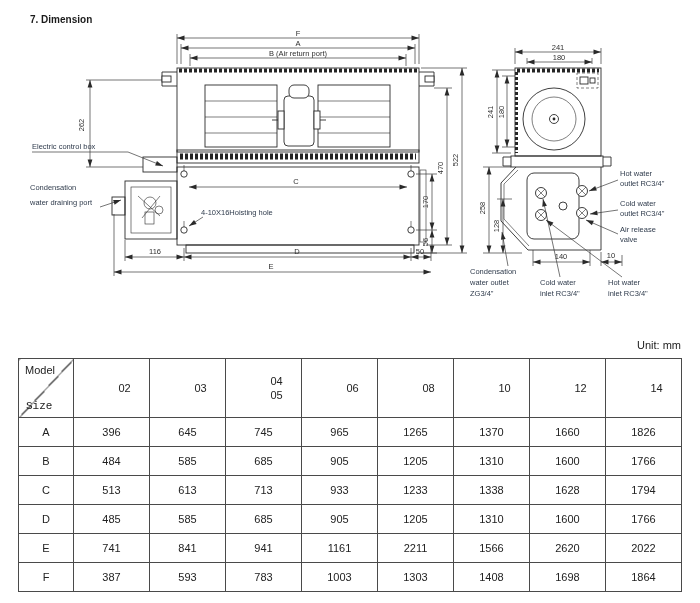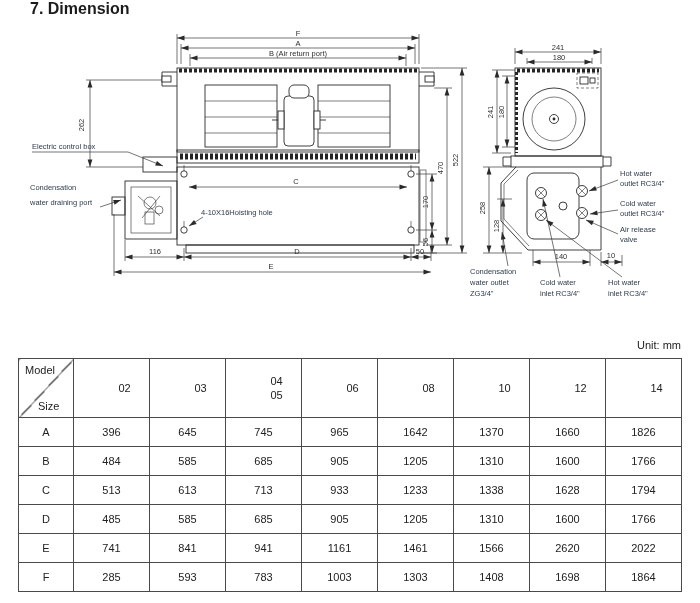--- a/index.html
+++ b/index.html
@@ -8,7 +8,7 @@
     font-family:"Liberation Sans", sans-serif; overflow:hidden;
   }
   .abs { position:absolute; }
-  #page-title { left:30px; top:0; font-size:16px; font-weight:bold; color:#1b1b1b; }
+  #page-title { left:30px; top:14px; font-size:10px; font-weight:bold; color:#1b1b1b; }
   #unit-note  { right:19px; top:339px; font-size:11px; color:#222; }
   #drawing    { left:0; top:0; }
 

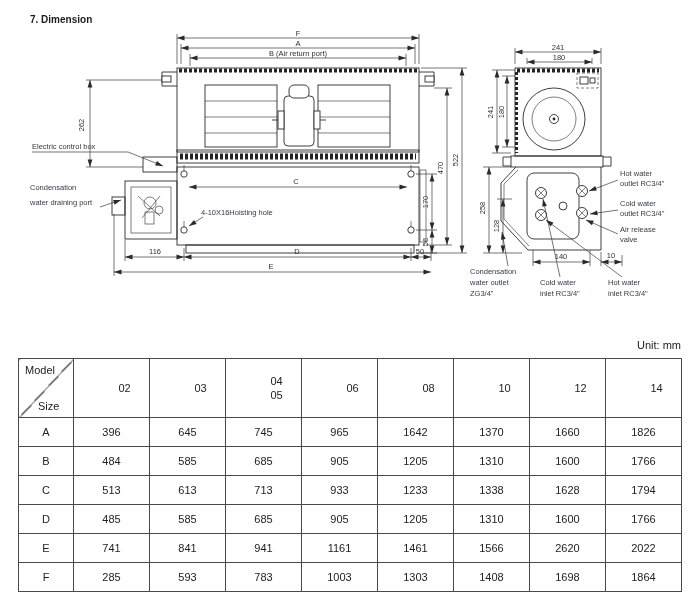--- a/index.html
+++ b/index.html
@@ -36,7 +36,7 @@
       #4a4a4a calc(50% + 0.6px), transparent calc(50% + 0.6px));
   }
   td.corner .model { position:absolute; top:5px; left:6px; font-size:11px; }
-  td.corner .size  { position:absolute; bottom:5px; left:19px; font-size:11px; }
+  td.corner .size  { position:absolute; bottom:5px; left:7px; font-size:11px;font-family:Liberation Mono, monospace; }
   .two-line span { display:block; line-height:14px; }
 </style>
 </head>

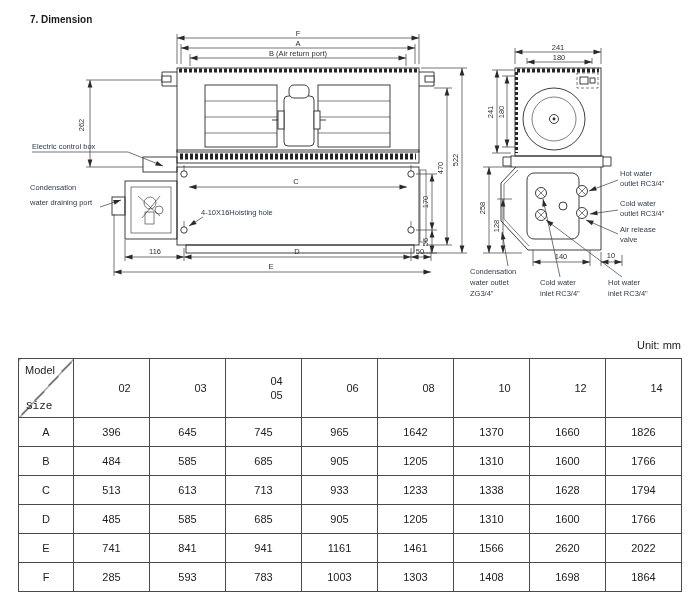--- a/index.html
+++ b/index.html
@@ -320,7 +320,7 @@
       <td>645</td>
       <td>745</td>
       <td>965</td>
-      <td>1642</td>
+      <td>1265</td>
       <td>1370</td>
       <td>1660</td>
       <td>1826</td>

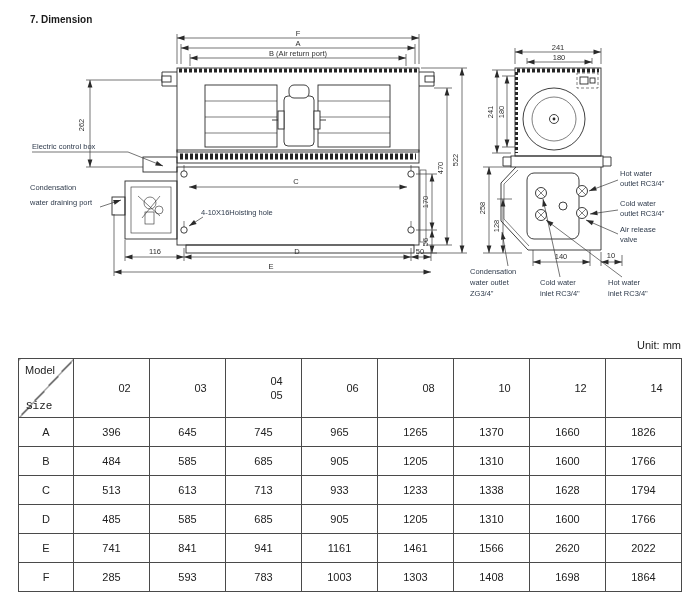--- a/index.html
+++ b/index.html
@@ -364,7 +364,7 @@
       <td>841</td>
       <td>941</td>
       <td>1161</td>
-      <td>1461</td>
+      <td>2211</td>
       <td>1566</td>
       <td>2620</td>
       <td>2022</td>

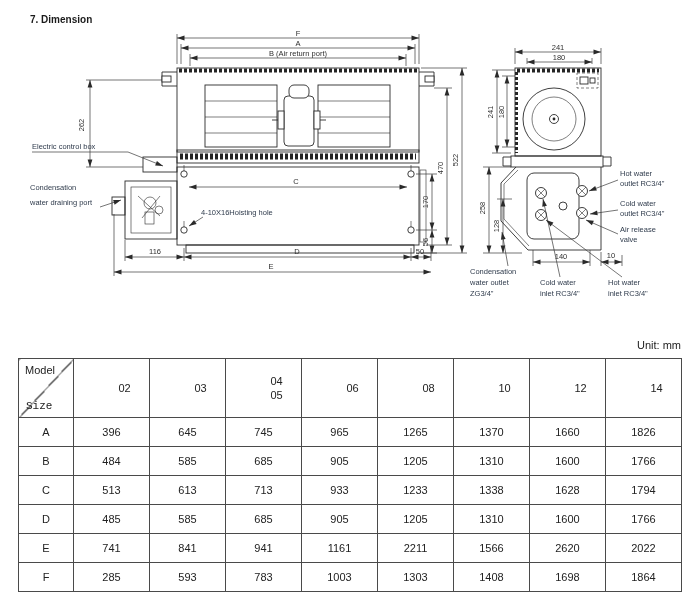--- a/index.html
+++ b/index.html
@@ -371,7 +371,7 @@
     </tr>
     <tr class="data">
       <td>F</td>
-      <td>285</td>
+      <td>387</td>
       <td>593</td>
       <td>783</td>
       <td>1003</td>

